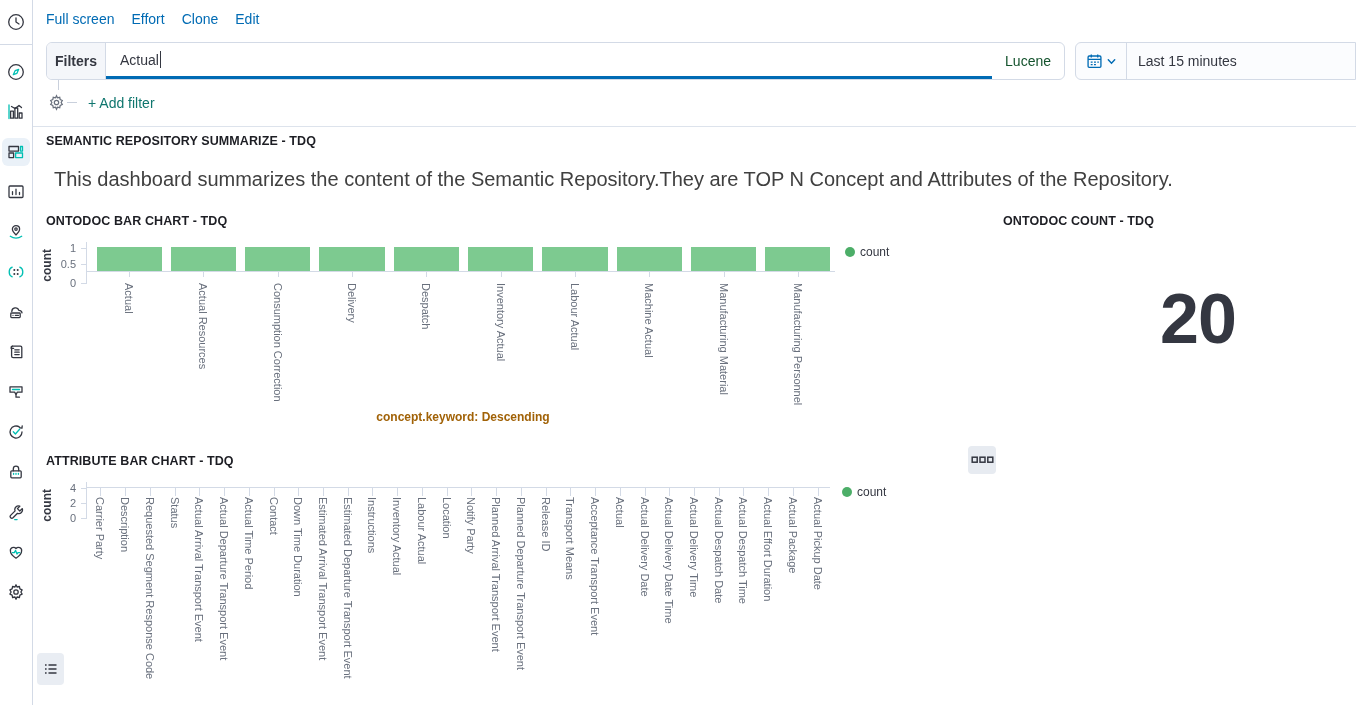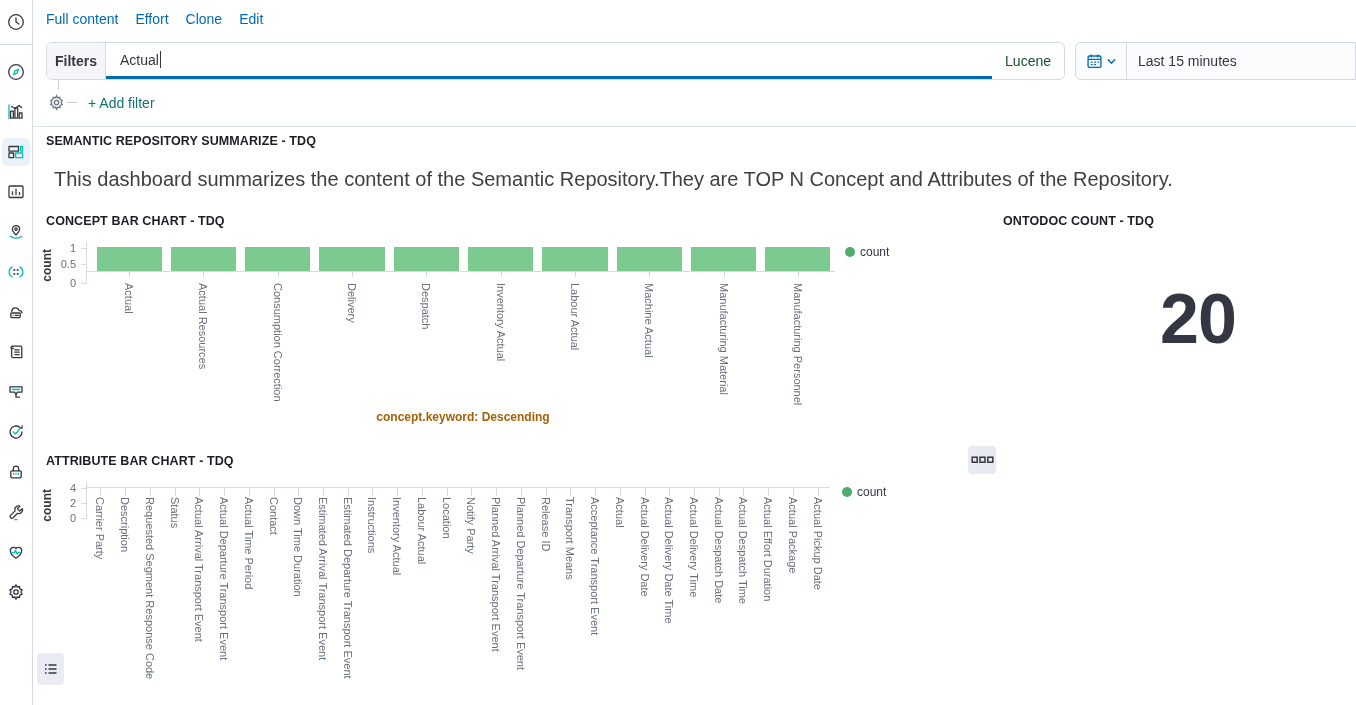--- a/index.html
+++ b/index.html
@@ -215,7 +215,7 @@
     </aside>
 
   <nav id="topnav">
-    <a>Full content</a>
+    <a>Full screen</a>
     <a>Effort</a>
     <a>Clone</a>
     <a>Edit</a>

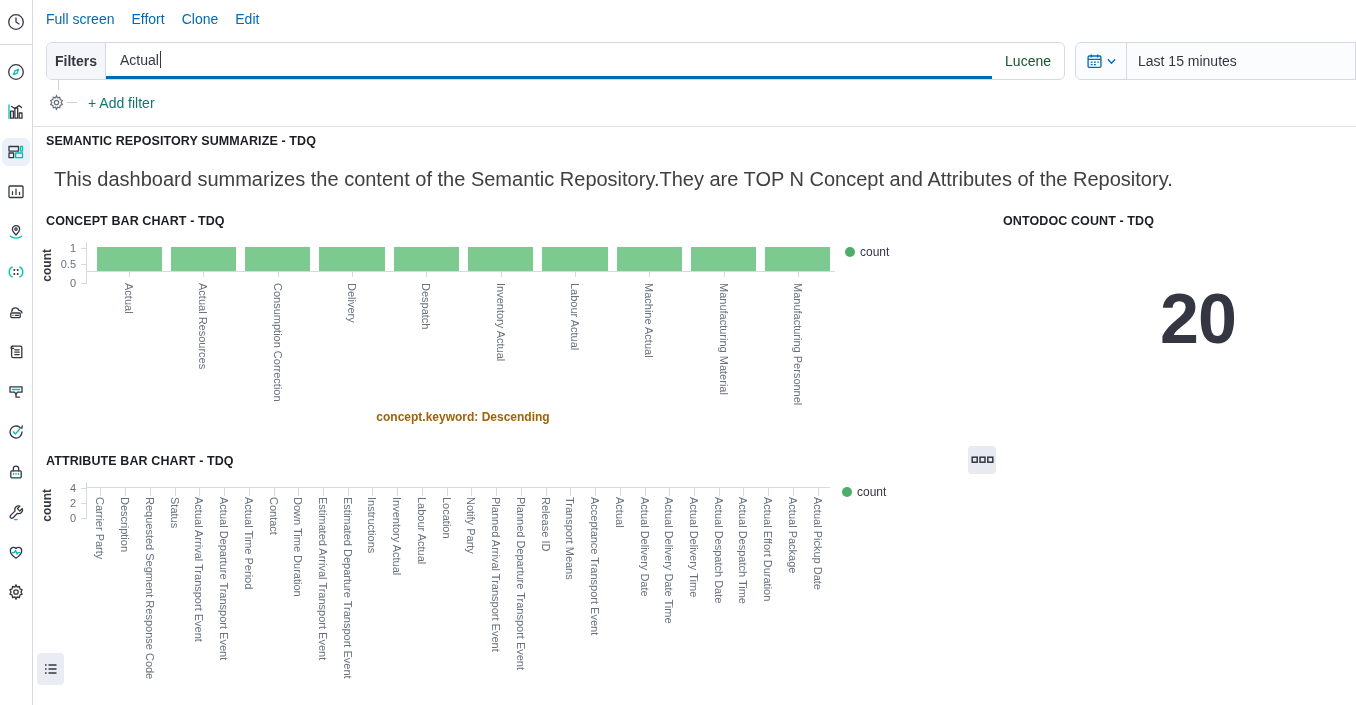--- a/index.html
+++ b/index.html
@@ -257,7 +257,7 @@
   <div class="panel-title" style="left:46px;top:134px;">SEMANTIC REPOSITORY SUMMARIZE - TDQ</div>
   <div id="md-body">This dashboard summarizes the content of the Semantic Repository.They are TOP N Concept and Attributes of the Repository.</div>
 
-  <div class="panel-title" style="left:46px;top:214px;">CONCEPT BAR CHART - TDQ</div>
+  <div class="panel-title" style="left:46px;top:214px;">ONTODOC BAR CHART - TDQ</div>
 
   <div class="panel-title" style="left:1003px;top:214px;">ONTODOC COUNT - TDQ</div>
   <div id="metric-val">20</div>

